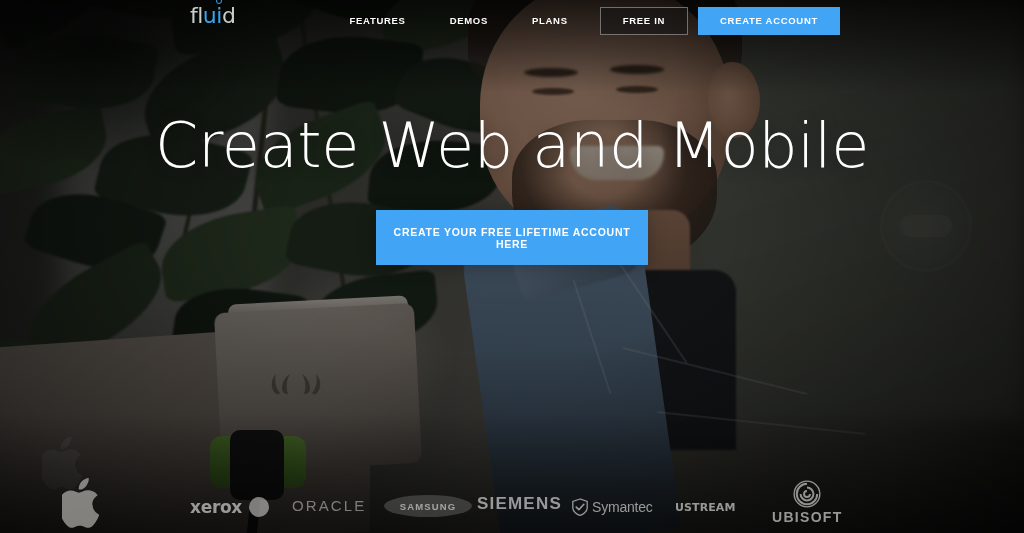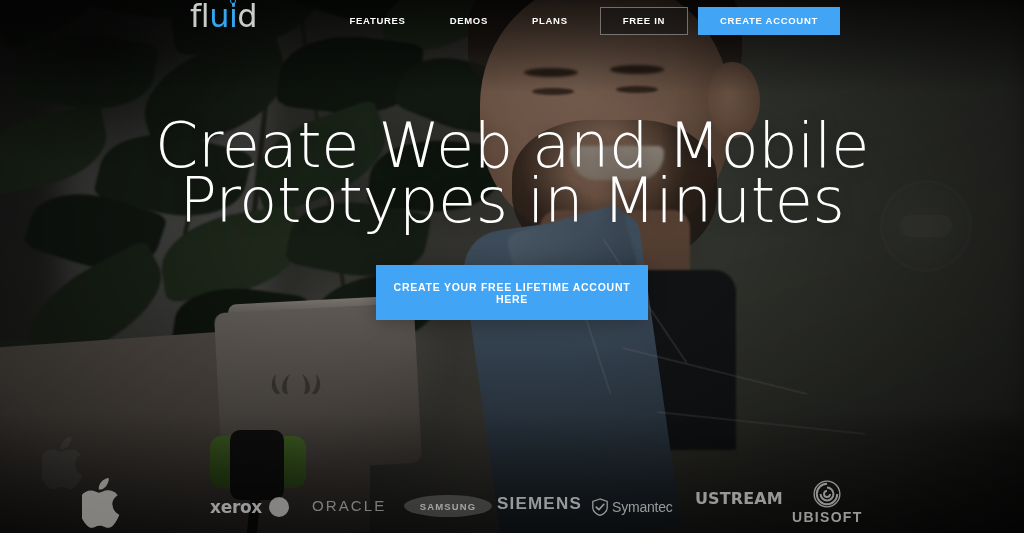--- a/index.html
+++ b/index.html
@@ -188,7 +188,7 @@
   }
   .logo{
     position:absolute; left:190px; top:-1px;
-    font-size:32px; letter-spacing:-.5px; font-weight:400; line-height:34px;
+    font-size:22px; letter-spacing:-.5px; font-weight:400; line-height:34px;
     font-family:"DejaVu Sans", sans-serif; user-select:none;
   }
   .logo .g{ color:#c9ccc9; }

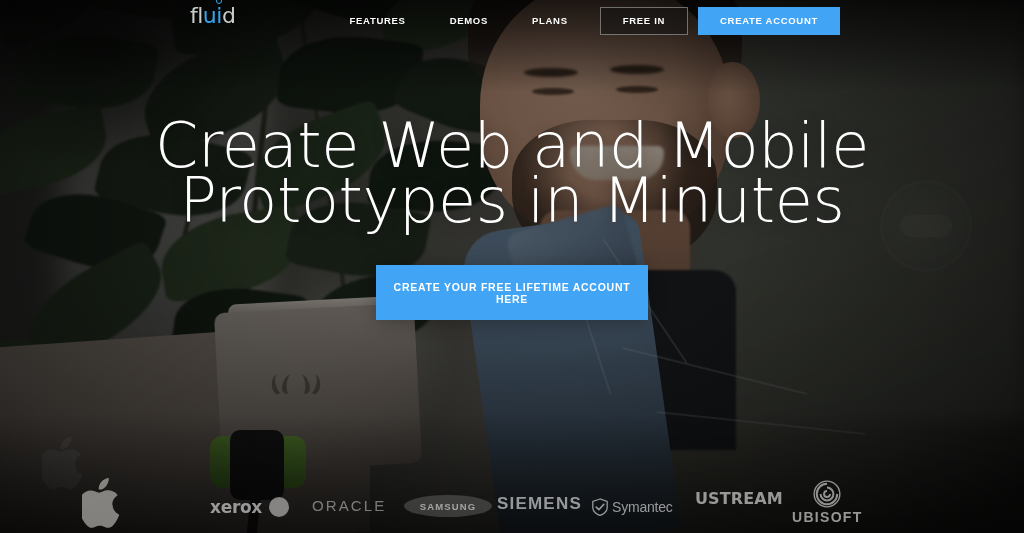--- a/index.html
+++ b/index.html
@@ -394,7 +394,6 @@
     <div class="hero-inner">
       <h1>
         <span>Create Web and Mobile</span>
-        <span class="l2">Prototypes in Minutes</span>
       </h1>
       <div class="cta-wrap">
         <a href="#" class="btn-cta">CREATE YOUR FREE LIFETIME ACCOUNT HERE</a>

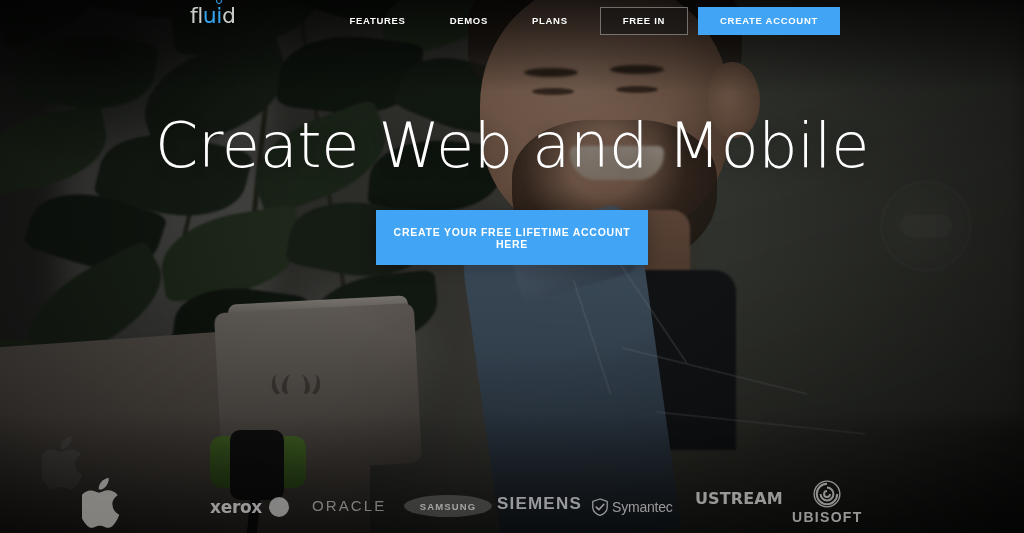--- a/index.html
+++ b/index.html
@@ -256,7 +256,7 @@
   
   .clients{
     position:absolute; left:0; bottom:6px; width:844px; height:54px;
-    display:flex; align-items:center; z-index:35;margin-left:20px;
+    display:flex; align-items:center; z-index:35;
   }
   .client{
     position:absolute; display:flex; align-items:center; justify-content:center;

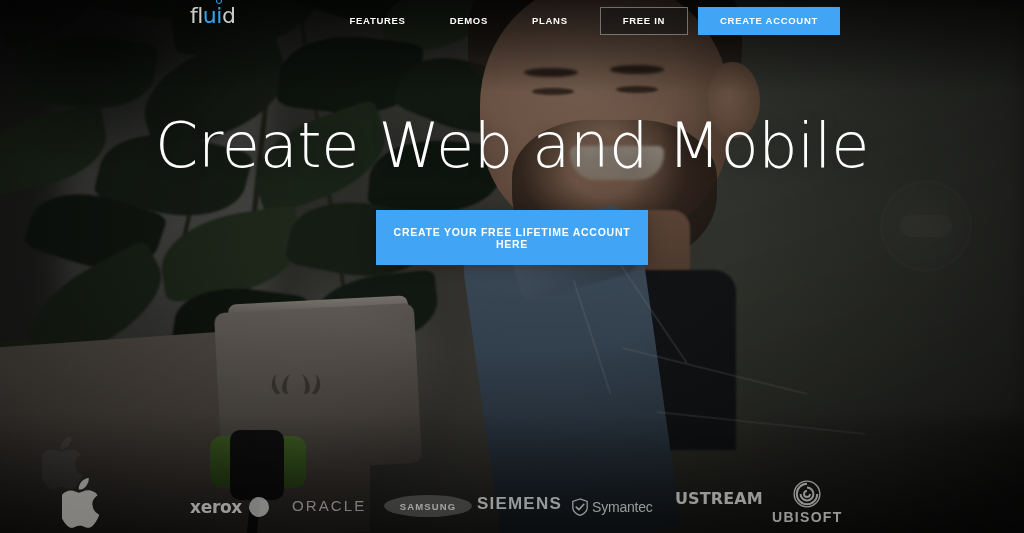--- a/index.html
+++ b/index.html
@@ -280,7 +280,7 @@
   }
   .c-siemens{ left:477px; bottom:13px; font-size:17px; letter-spacing:1.2px; }
   .c-symantec{ left:572px; bottom:11px; font-size:14px; font-weight:400; letter-spacing:-.2px; display:flex; align-items:center; gap:4px;}
-  .c-ustream{ left:675px; bottom:19px; font-size:16px; letter-spacing:.1px; font-weight:700; font-family:"DejaVu Sans",sans-serif;}
+  .c-ustream{ left:675px; bottom:13px; font-size:11px; letter-spacing:.1px; font-weight:700; font-family:"DejaVu Sans",sans-serif;}
   .c-ubisoft{ left:772px; bottom:2px; flex-direction:column; gap:1px; }
   .c-ubisoft .uname{ font-size:14px; letter-spacing:1.3px; }
   svg{ display:block; }

